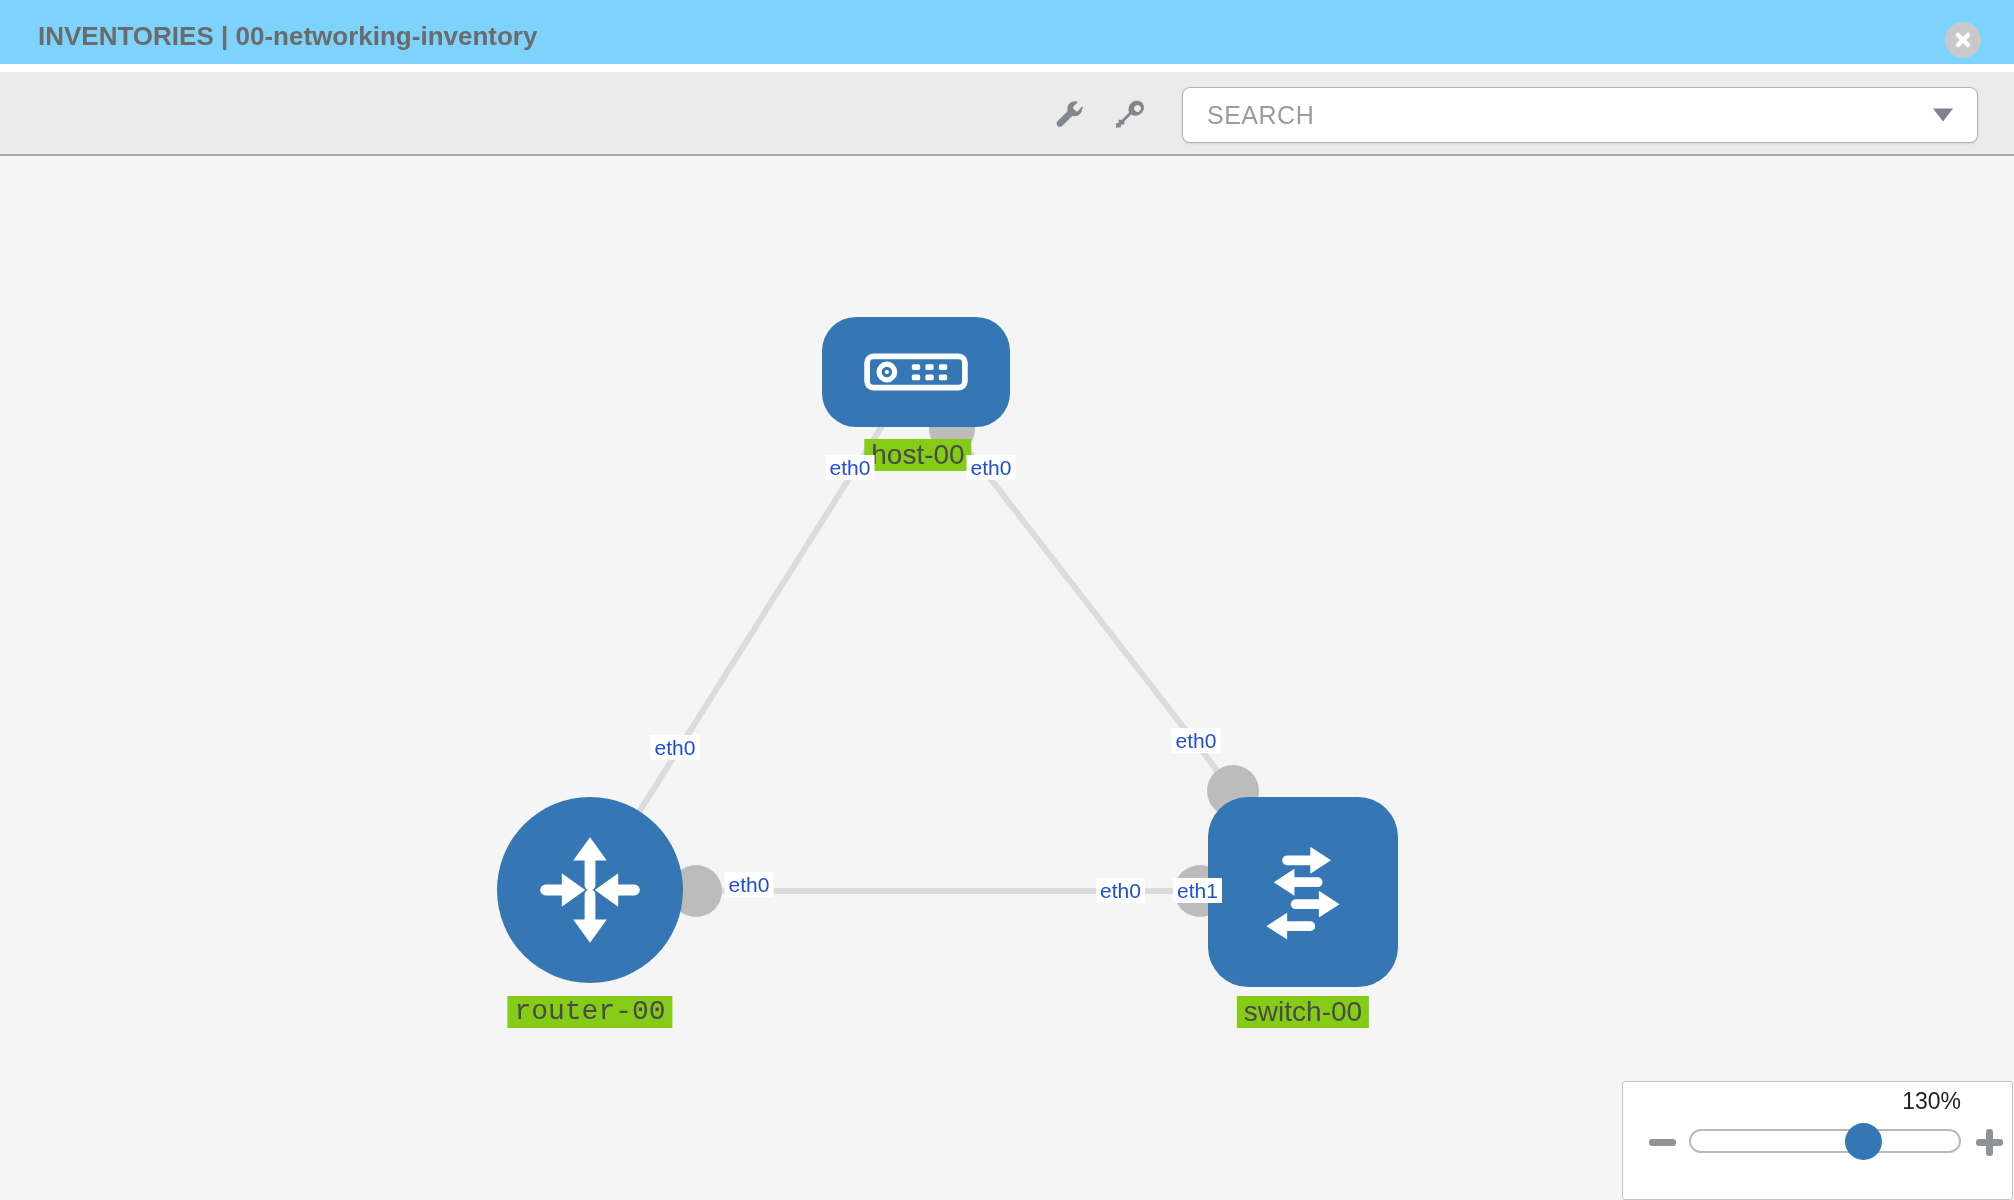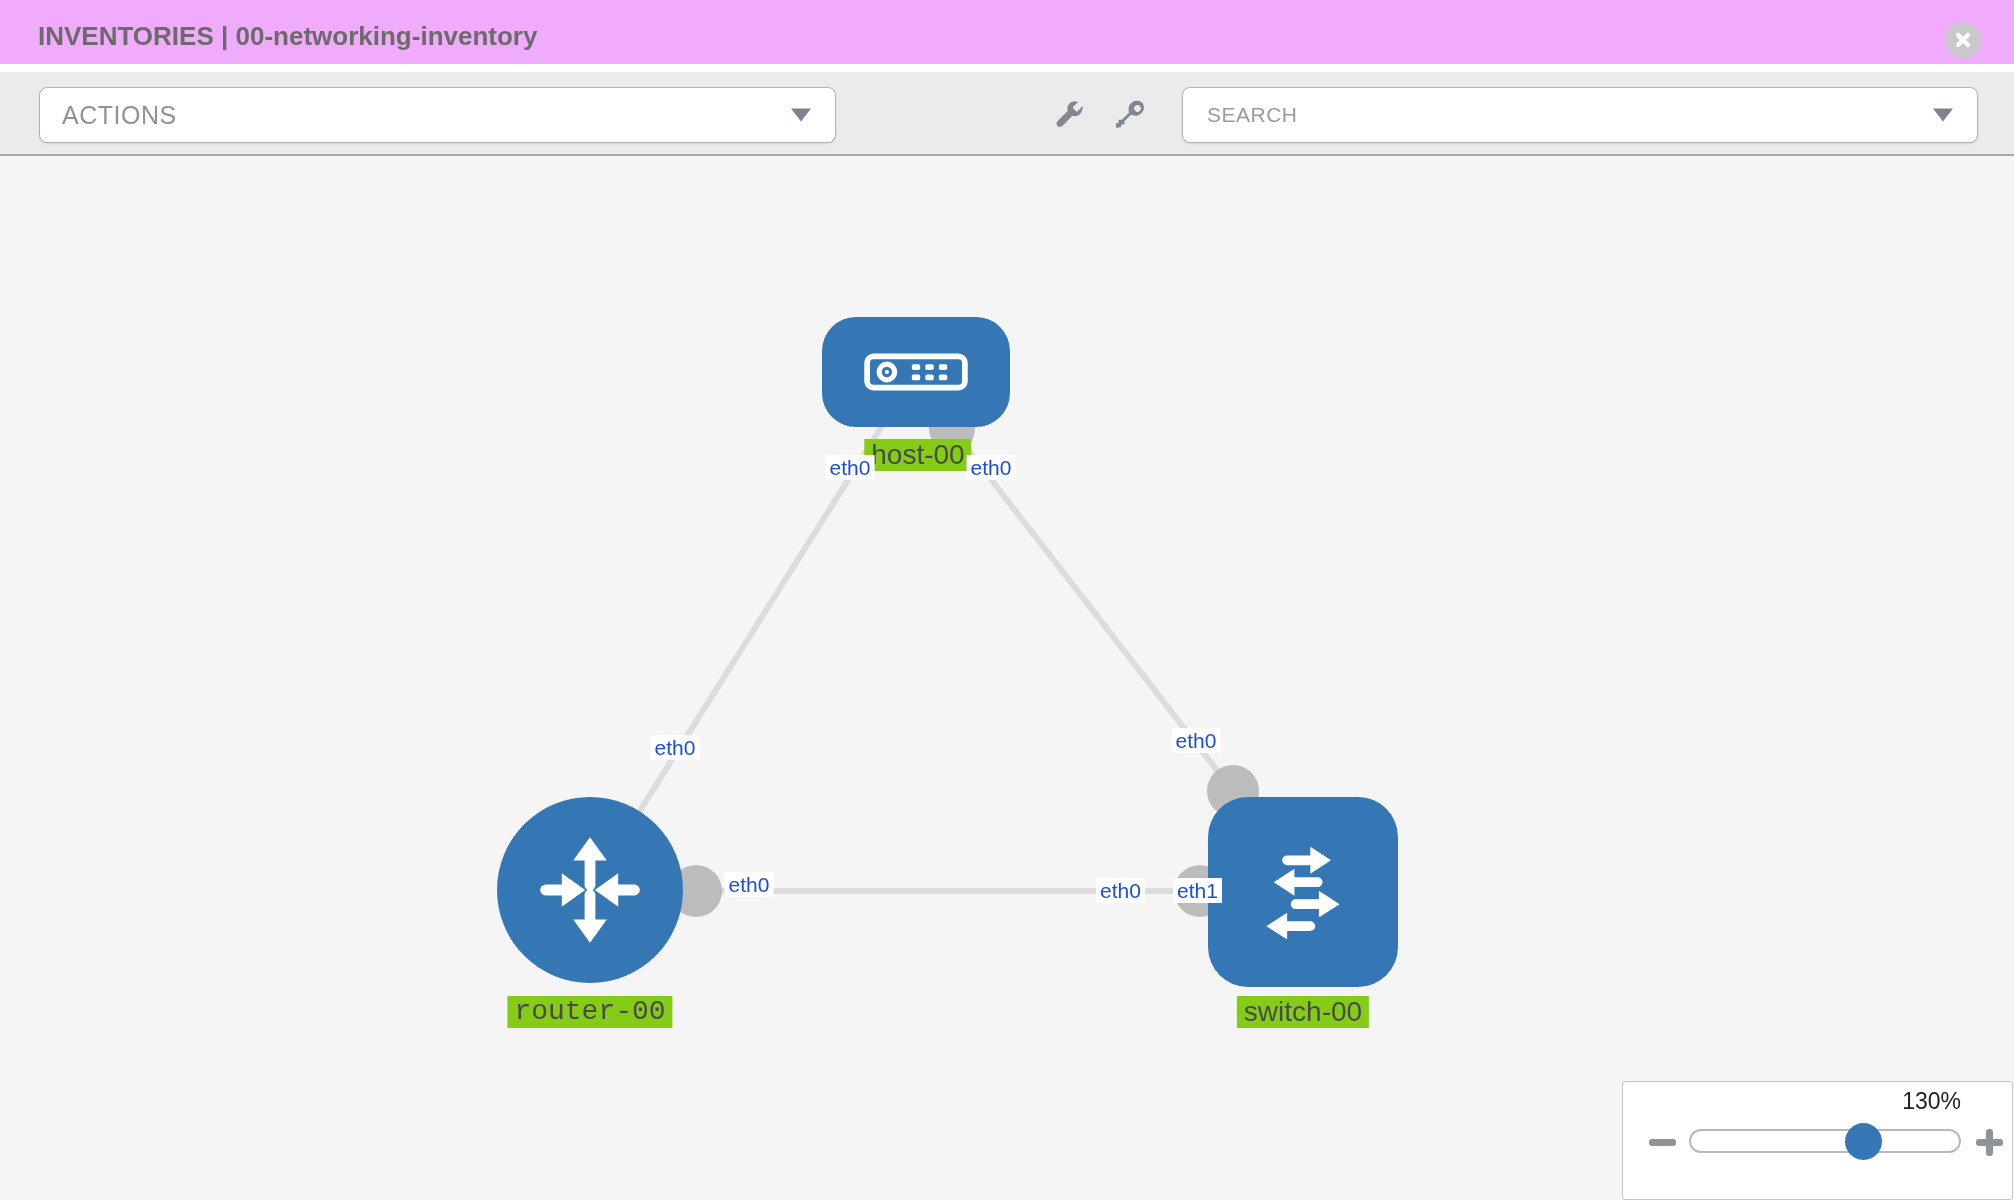--- a/index.html
+++ b/index.html
@@ -10,7 +10,7 @@
   .app{position:relative;width:2014px;height:1200px;}
 
   
-  .hdr{position:absolute;top:0;left:0;width:100%;height:64px;background:#f0abfc;}
+  .hdr{position:absolute;top:0;left:0;width:100%;height:64px;background:#7dd3fc;}
   .hdr-title{
     position:absolute;left:38px;top:0;line-height:72px;
     font-size:26px;font-weight:bold;color:#6b6b6b;white-space:nowrap;

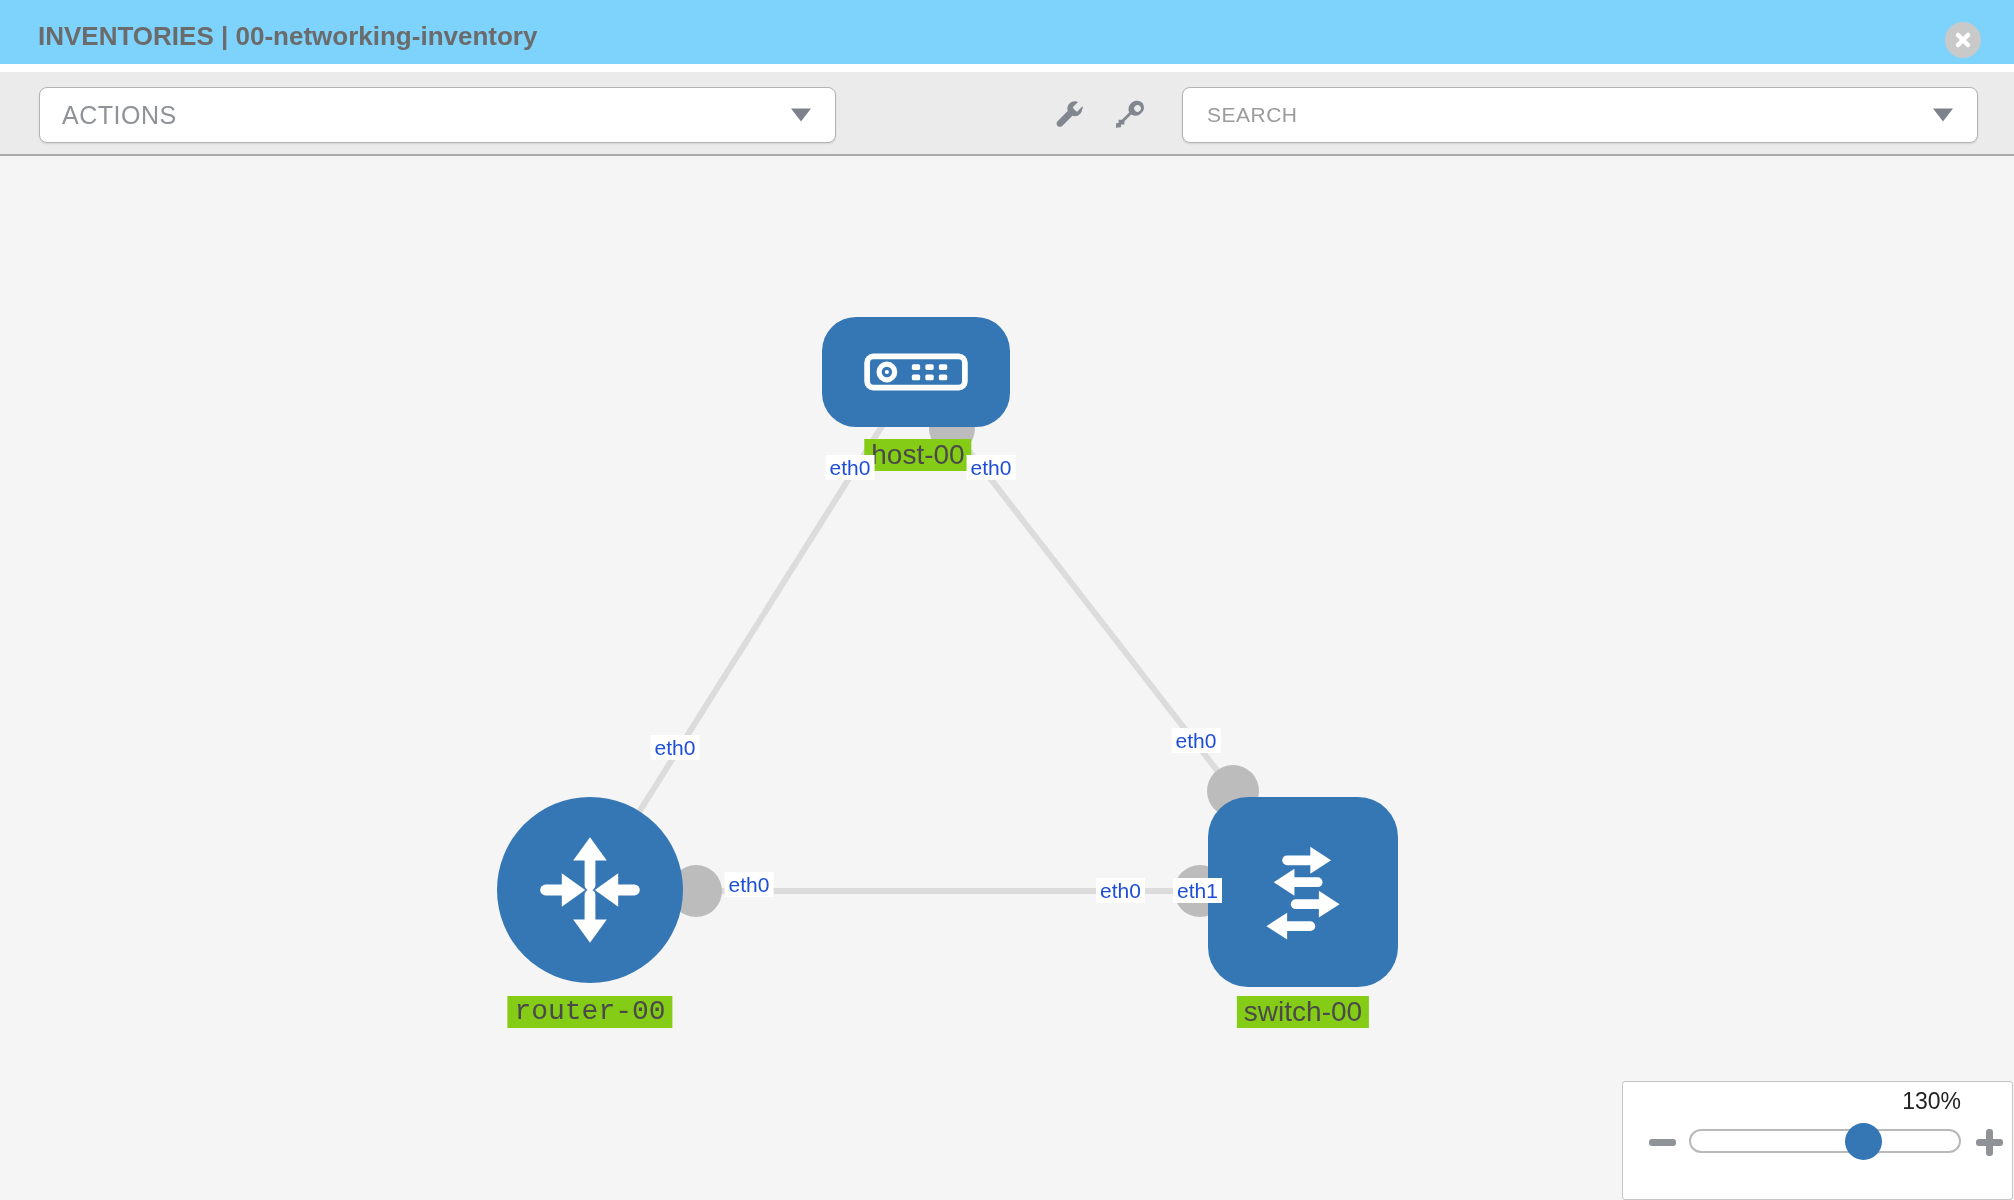--- a/index.html
+++ b/index.html
@@ -113,10 +113,6 @@
   </div>
 
   <div class="toolbar">
-    <div class="dropdown dd-actions">
-      <span class="dd-label">ACTIONS</span>
-      <span class="caret"></span>
-    </div>
 
     <div class="tool-btn tb-wrench">
       <svg width="34" height="34" viewBox="0 0 24 24">

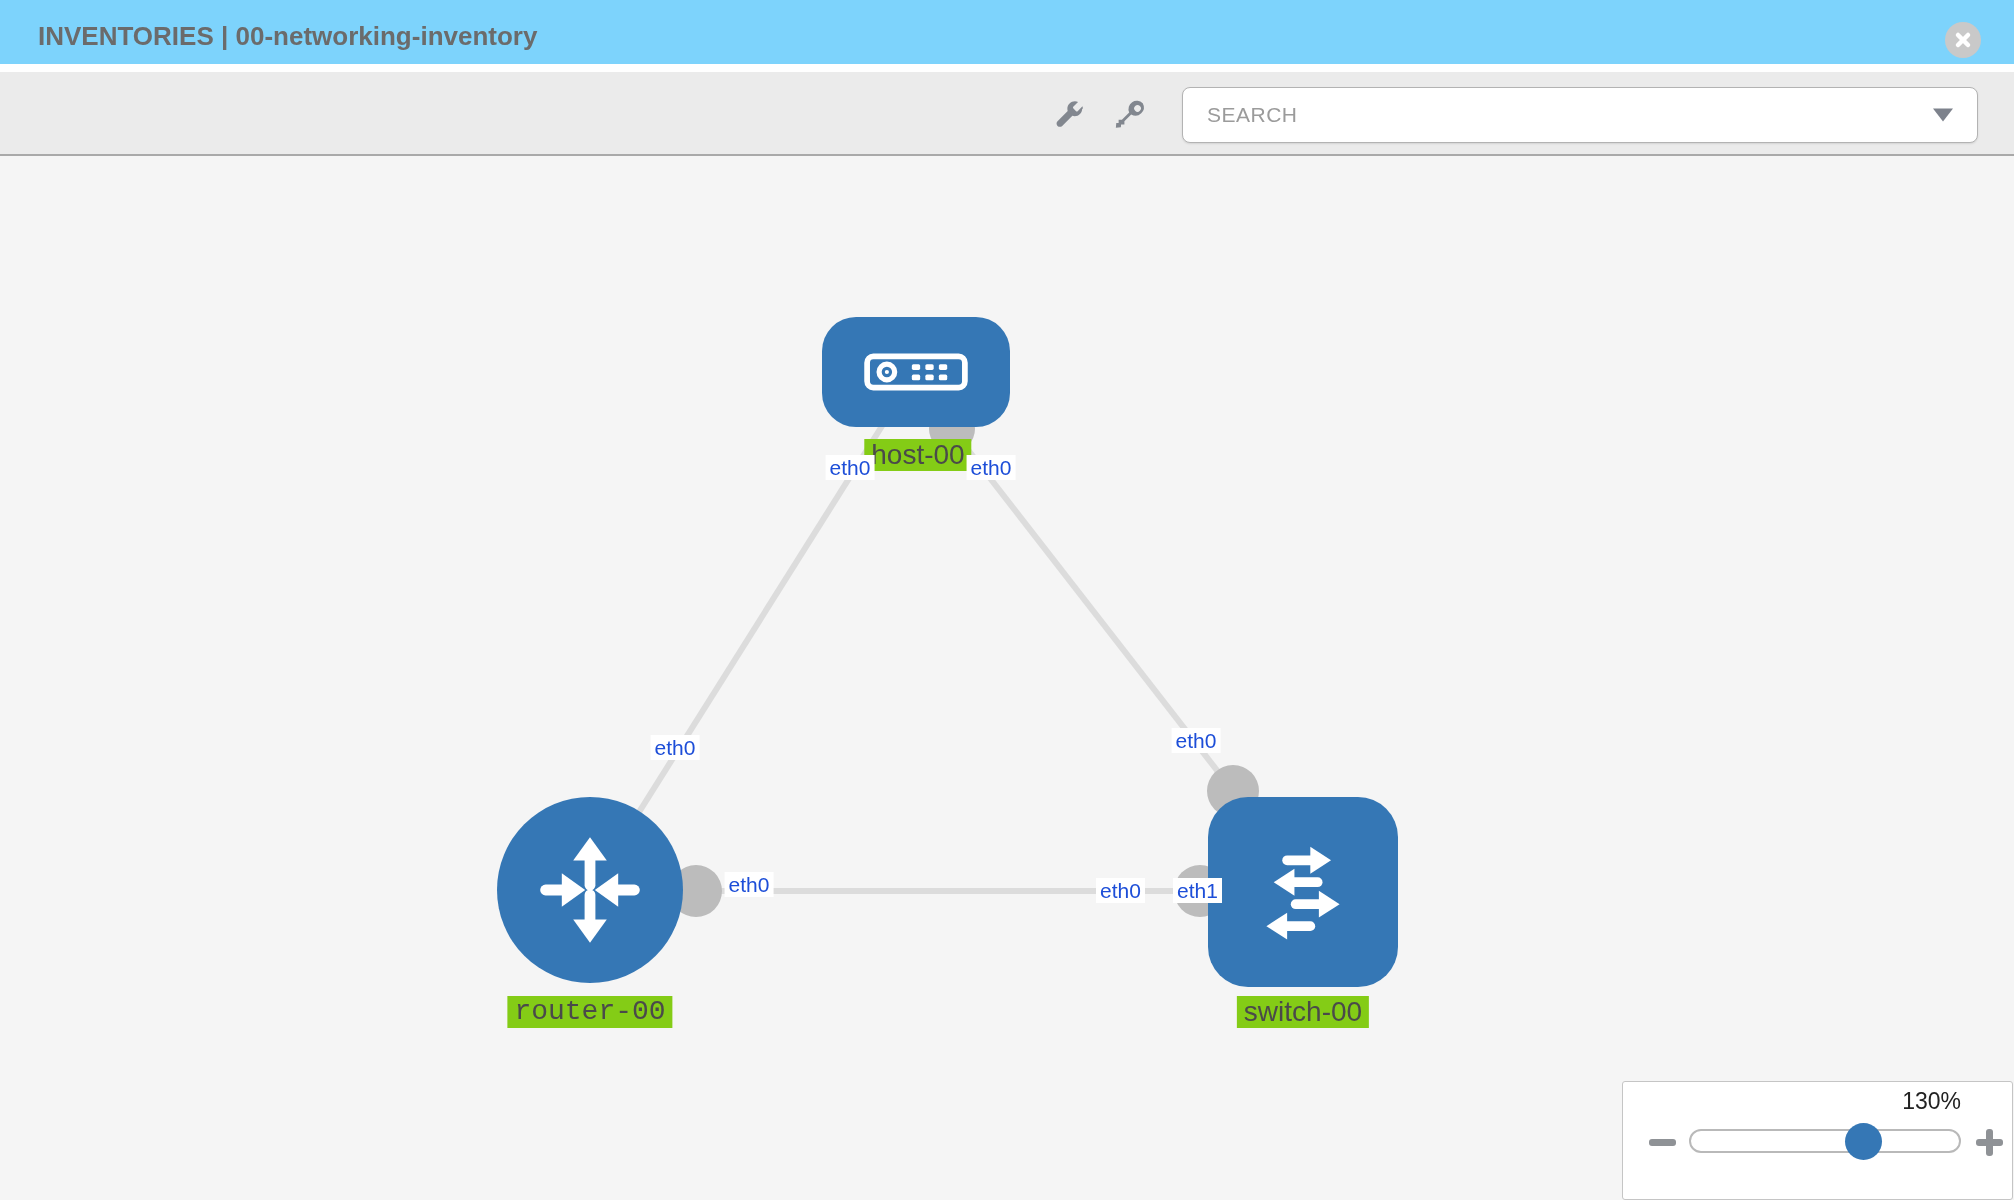--- a/index.html
+++ b/index.html
@@ -40,7 +40,7 @@
   }
   .search-input{
     margin-left:22px;border:none;outline:none;background:transparent;
-    font-family:"Liberation Sans",sans-serif;font-size:21px;color:#555;
+    font-family:"Liberation Sans",sans-serif;font-size:25px;color:#555;
     width:calc(100% - 80px);letter-spacing:0.5px;
   }
   .search-input::placeholder{color:#9b9b9b;opacity:1;}

